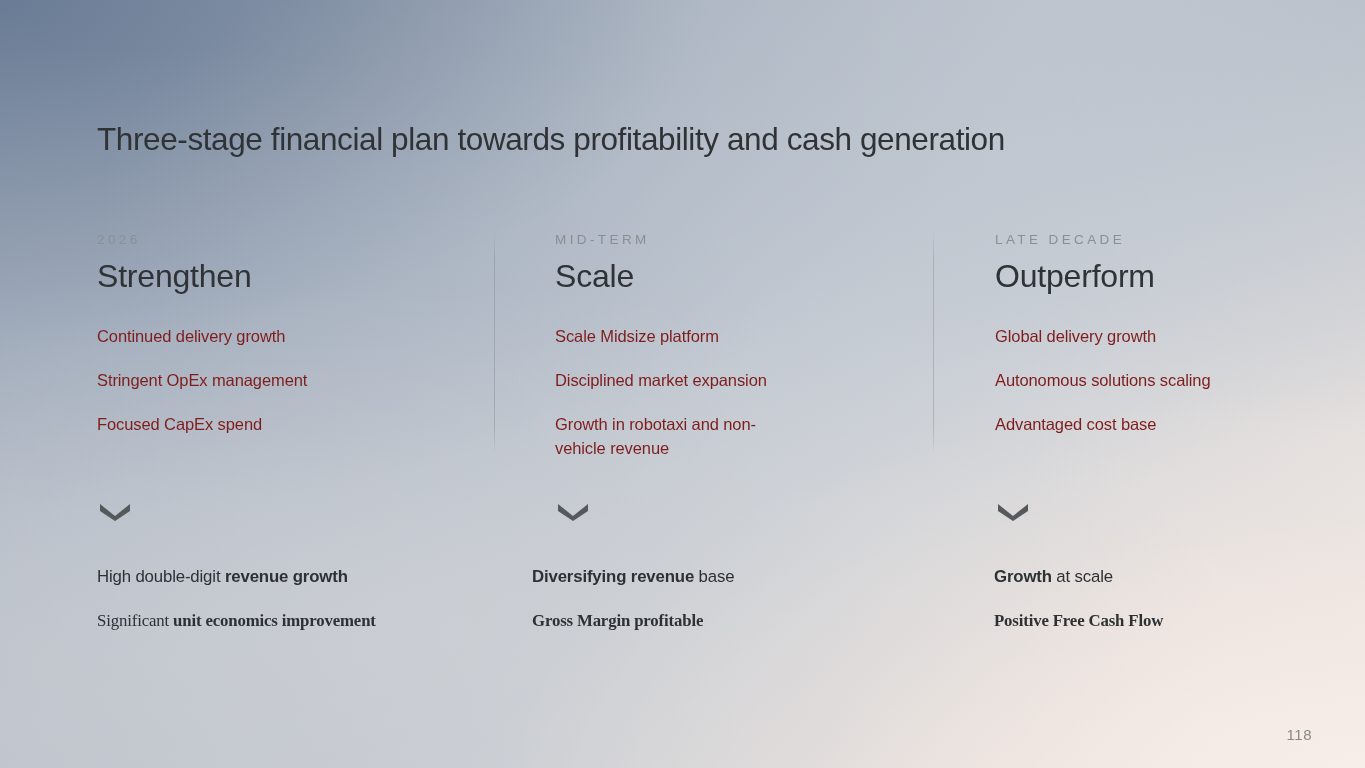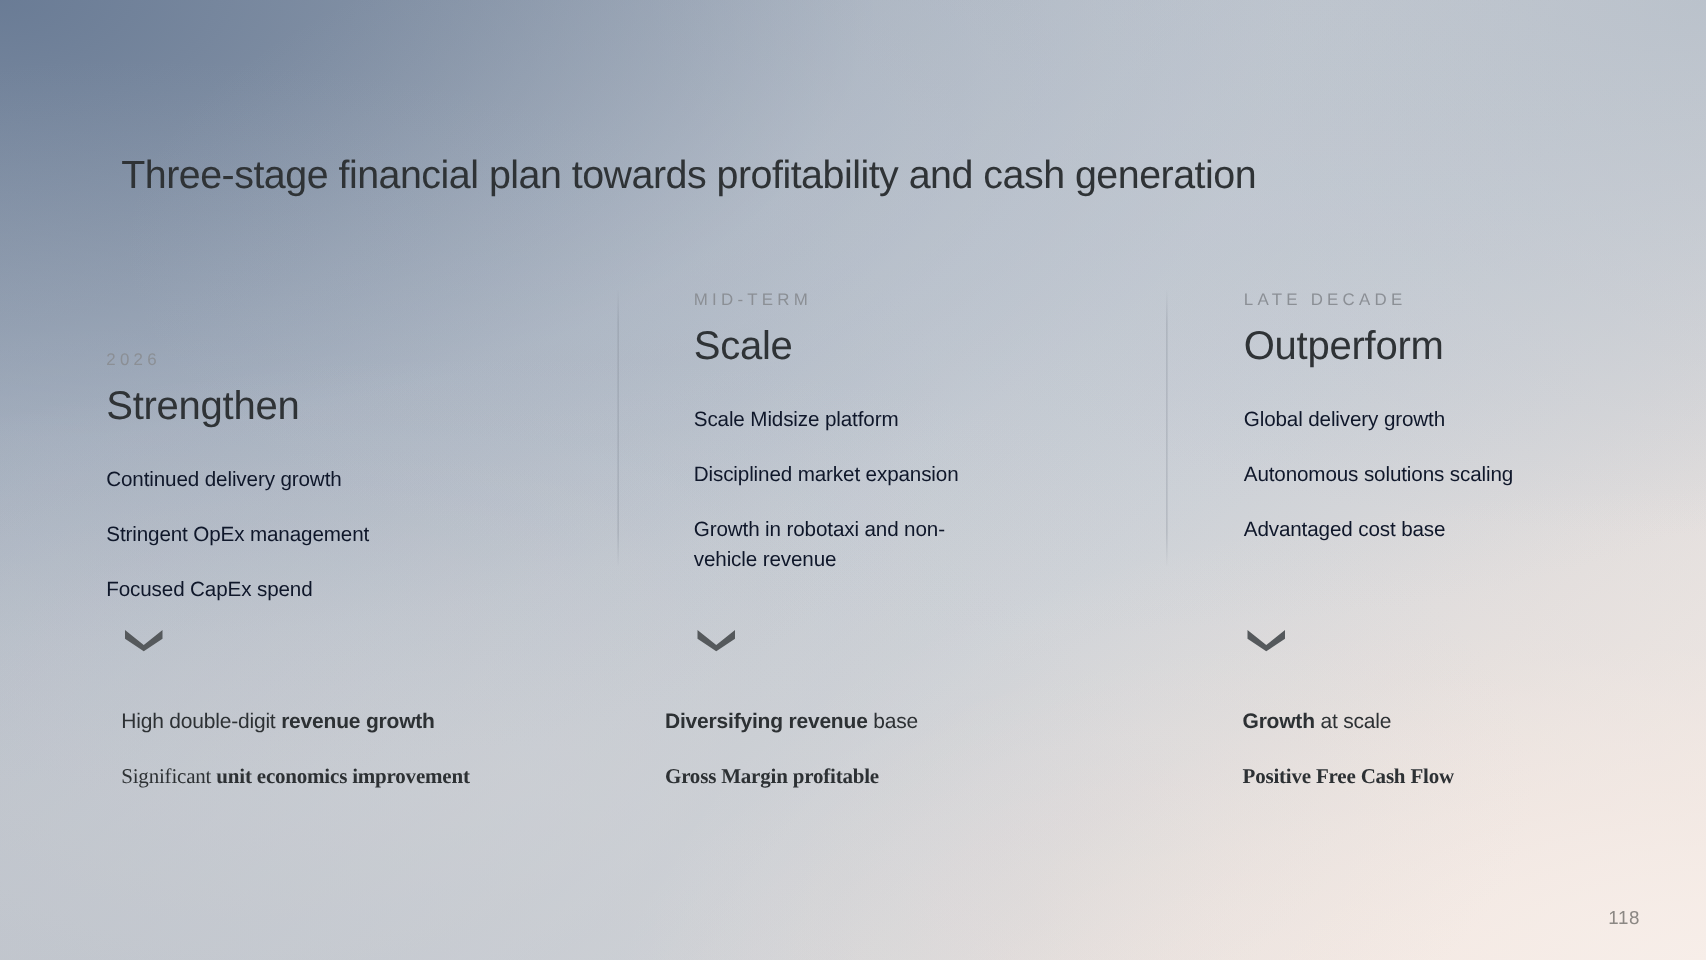--- a/index.html
+++ b/index.html
@@ -40,7 +40,7 @@
 
   
   .col { position:absolute; top:232px; }
-  #col-0 { left:85px;  width:375px;margin-top:48px; }
+  #col-0 { left:97px;  width:375px; }
   #col-1 { left:555px; width:365px; }
   #col-2 { left:995px; width:365px; }
 

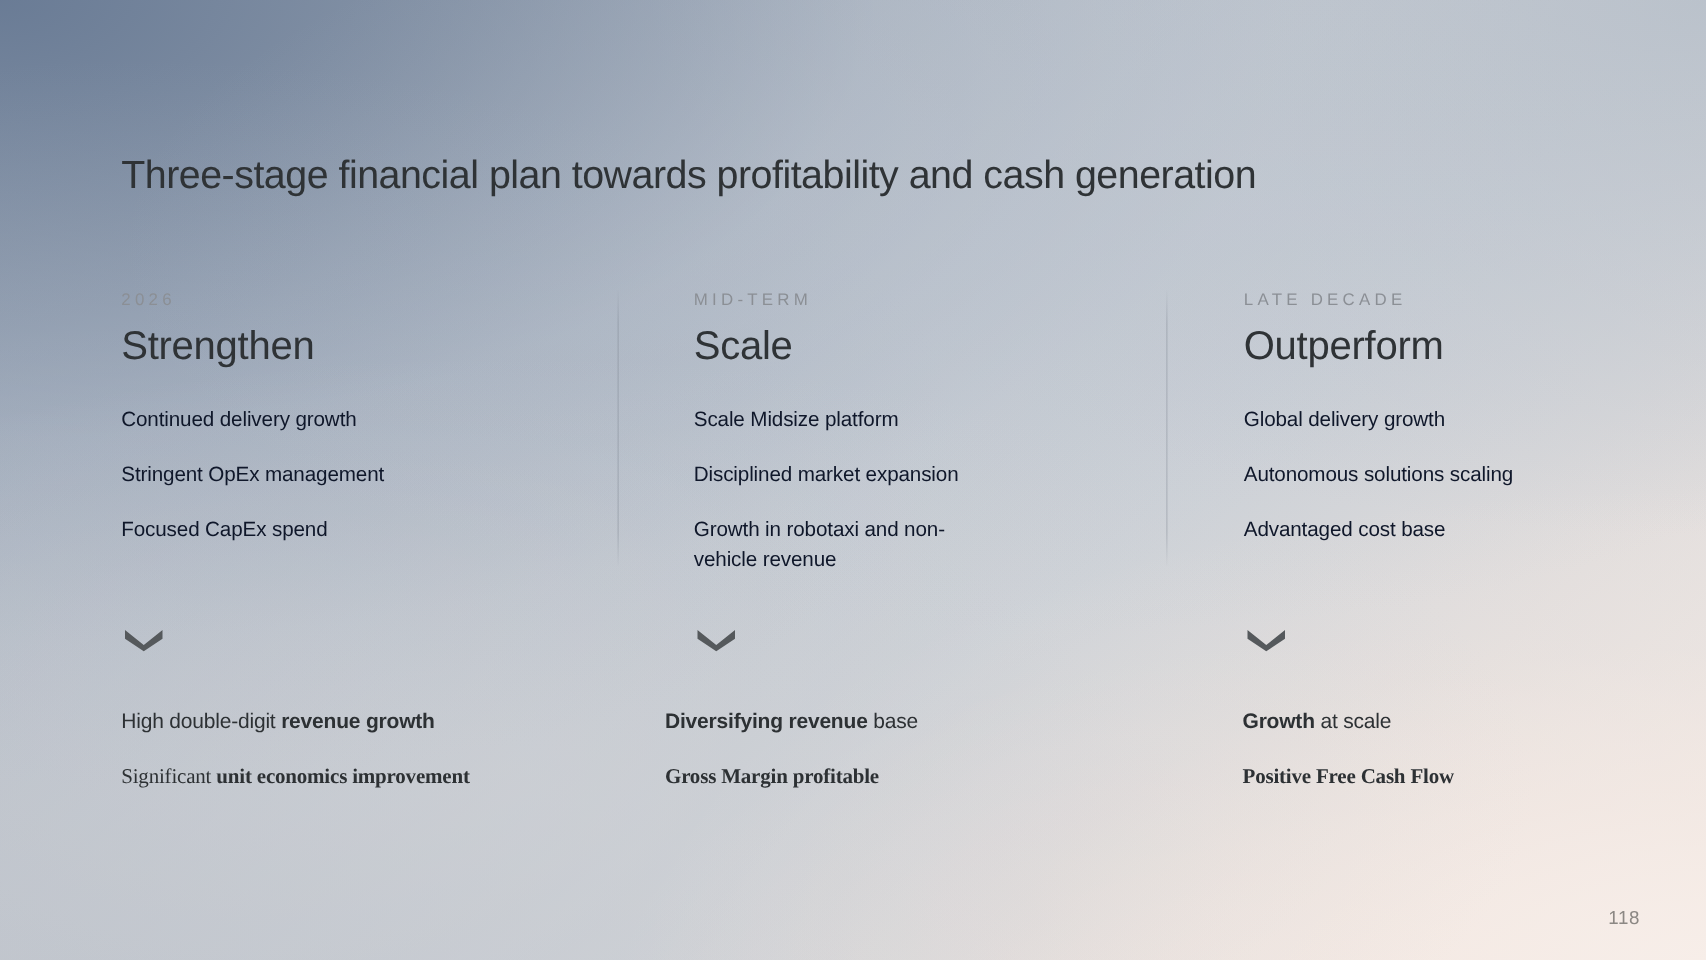--- a/index.html
+++ b/index.html
@@ -56,7 +56,7 @@
 
   .bullets { position:absolute; top:93px; left:0; width:100%; }
   .bullet {
-    font-size:16.5px; font-weight:400; color:#0f172a;
+    font-size:16.5px; font-weight:400; color:#7f1d1d;
     line-height:23.5px; margin-bottom:20.5px;
     letter-spacing:-0.1px;
   }

